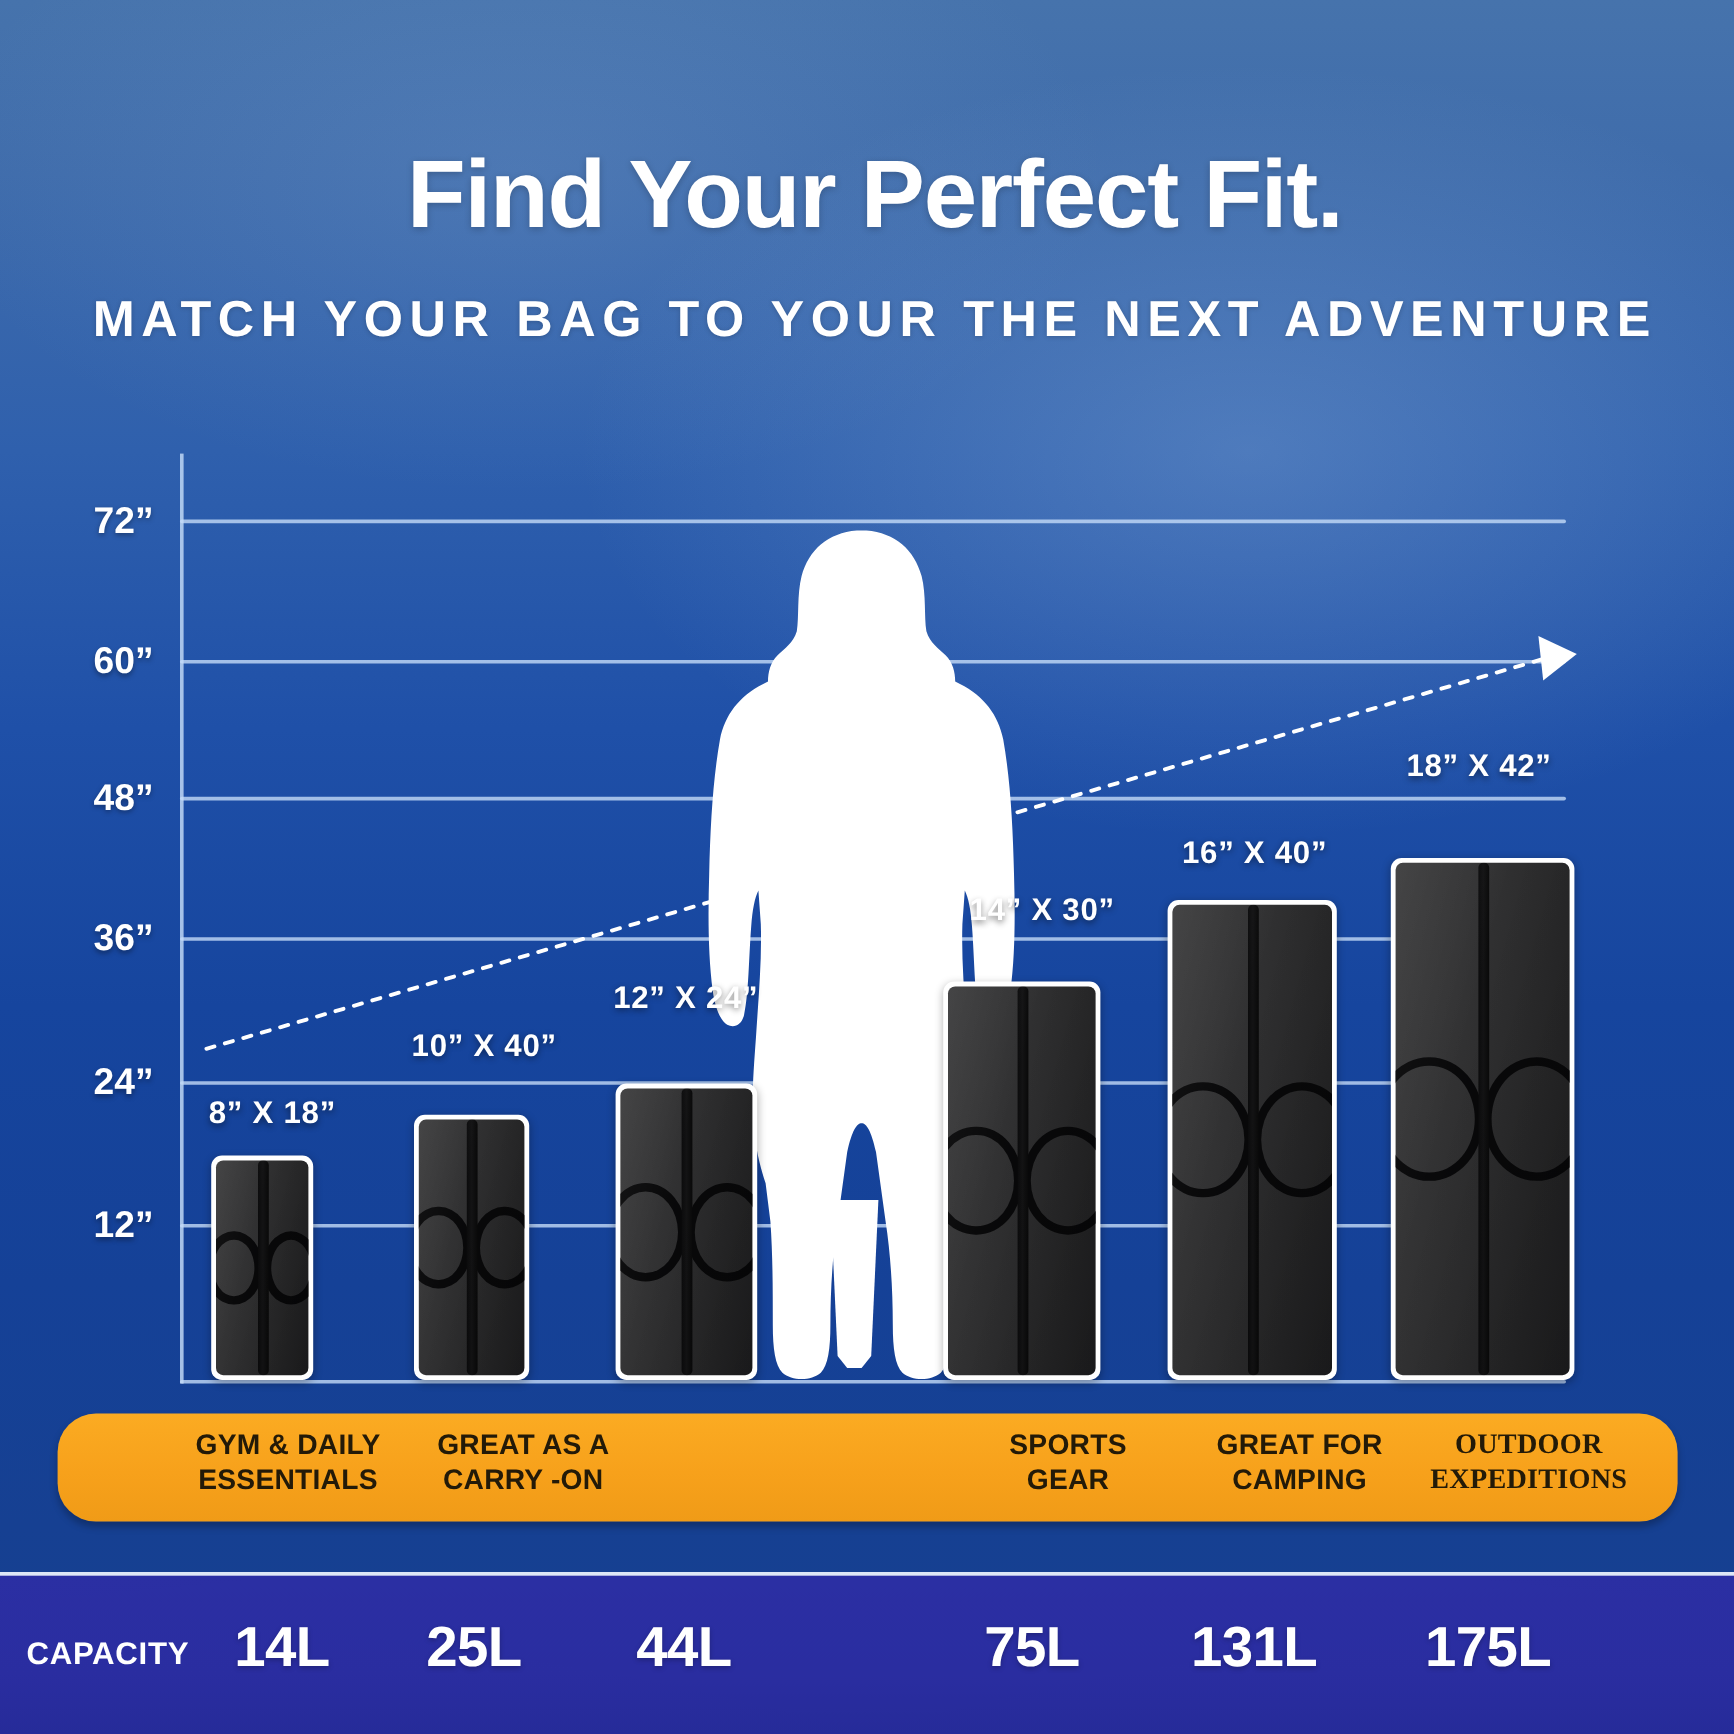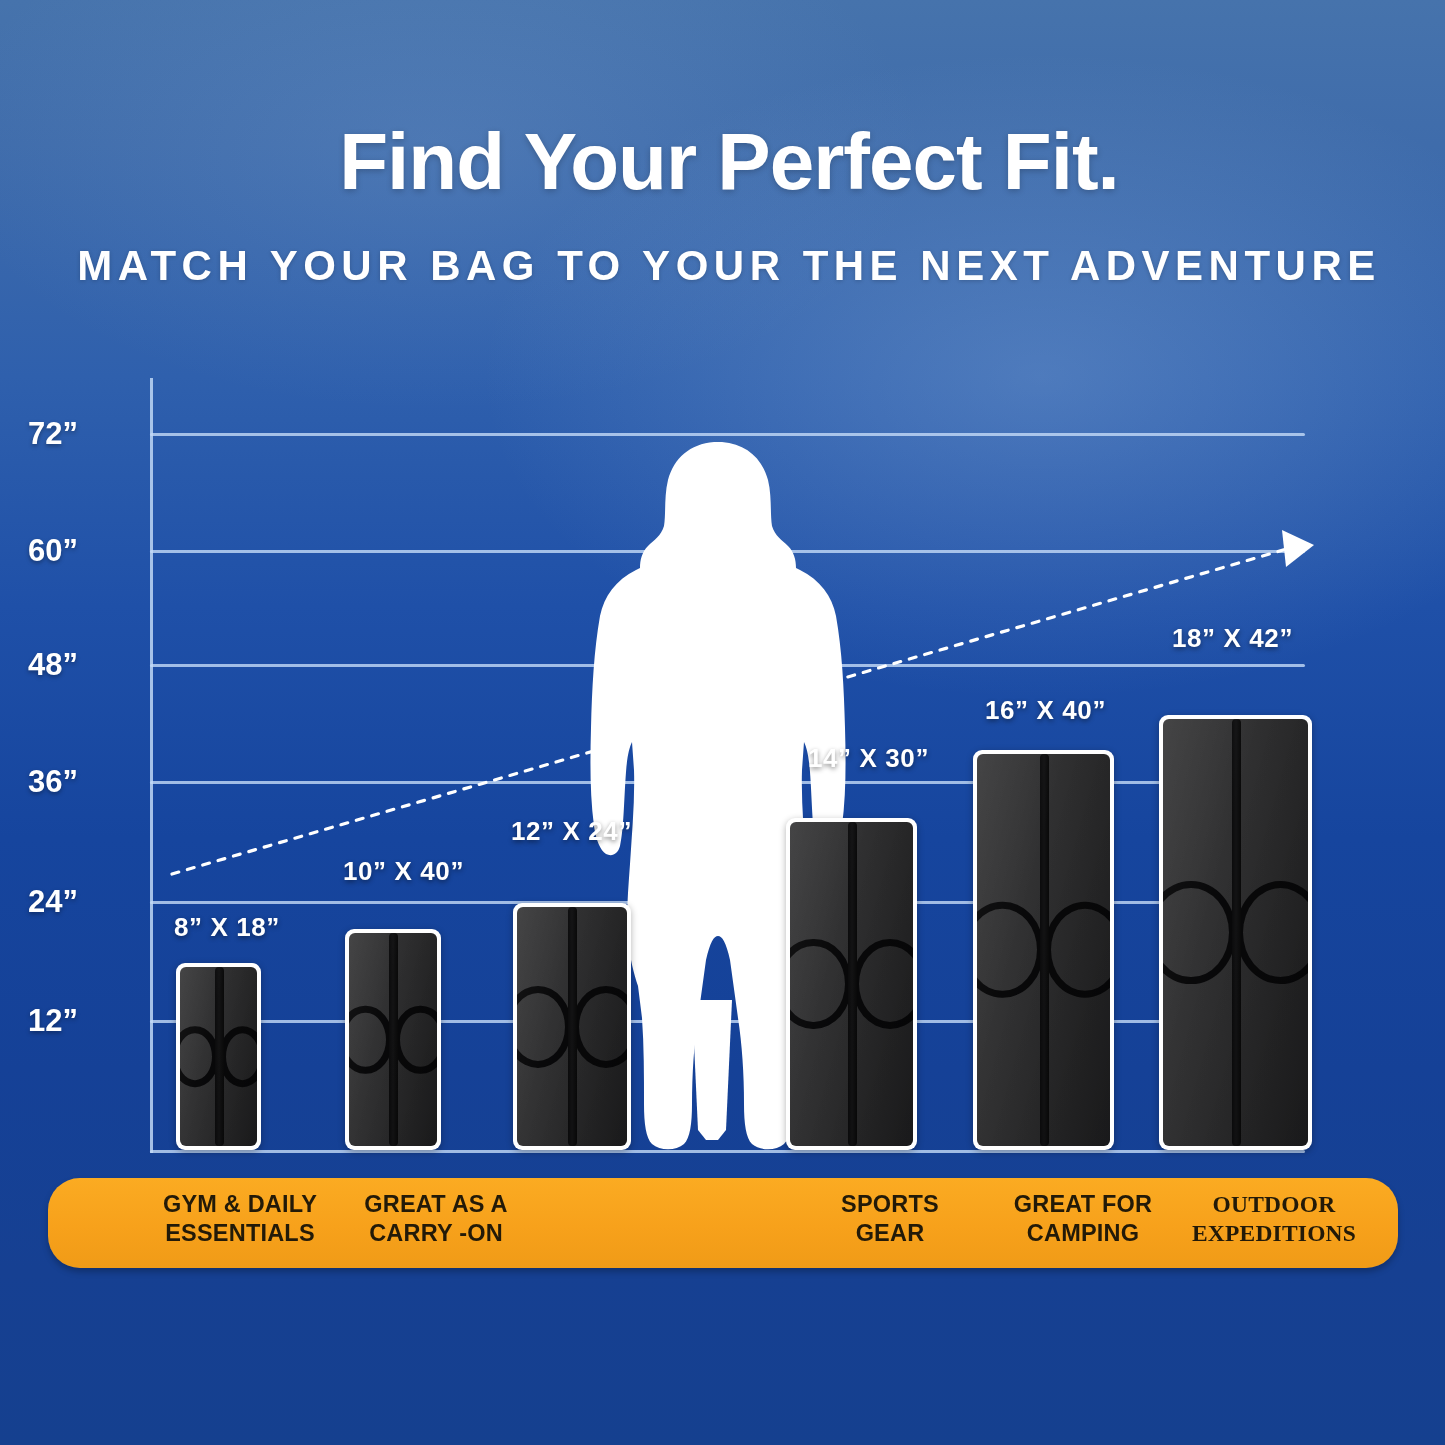--- a/index.html
+++ b/index.html
@@ -48,7 +48,7 @@
     border-radius:2px;
   }
   .ytick{
-    position:absolute;right:0;width:100px;
+    position:absolute;right:0;width:100px;text-align:right;
     font-size:31px;font-weight:bold;color:#ffffff;
     text-shadow:0 2px 4px rgba(0,0,0,0.35);
   }

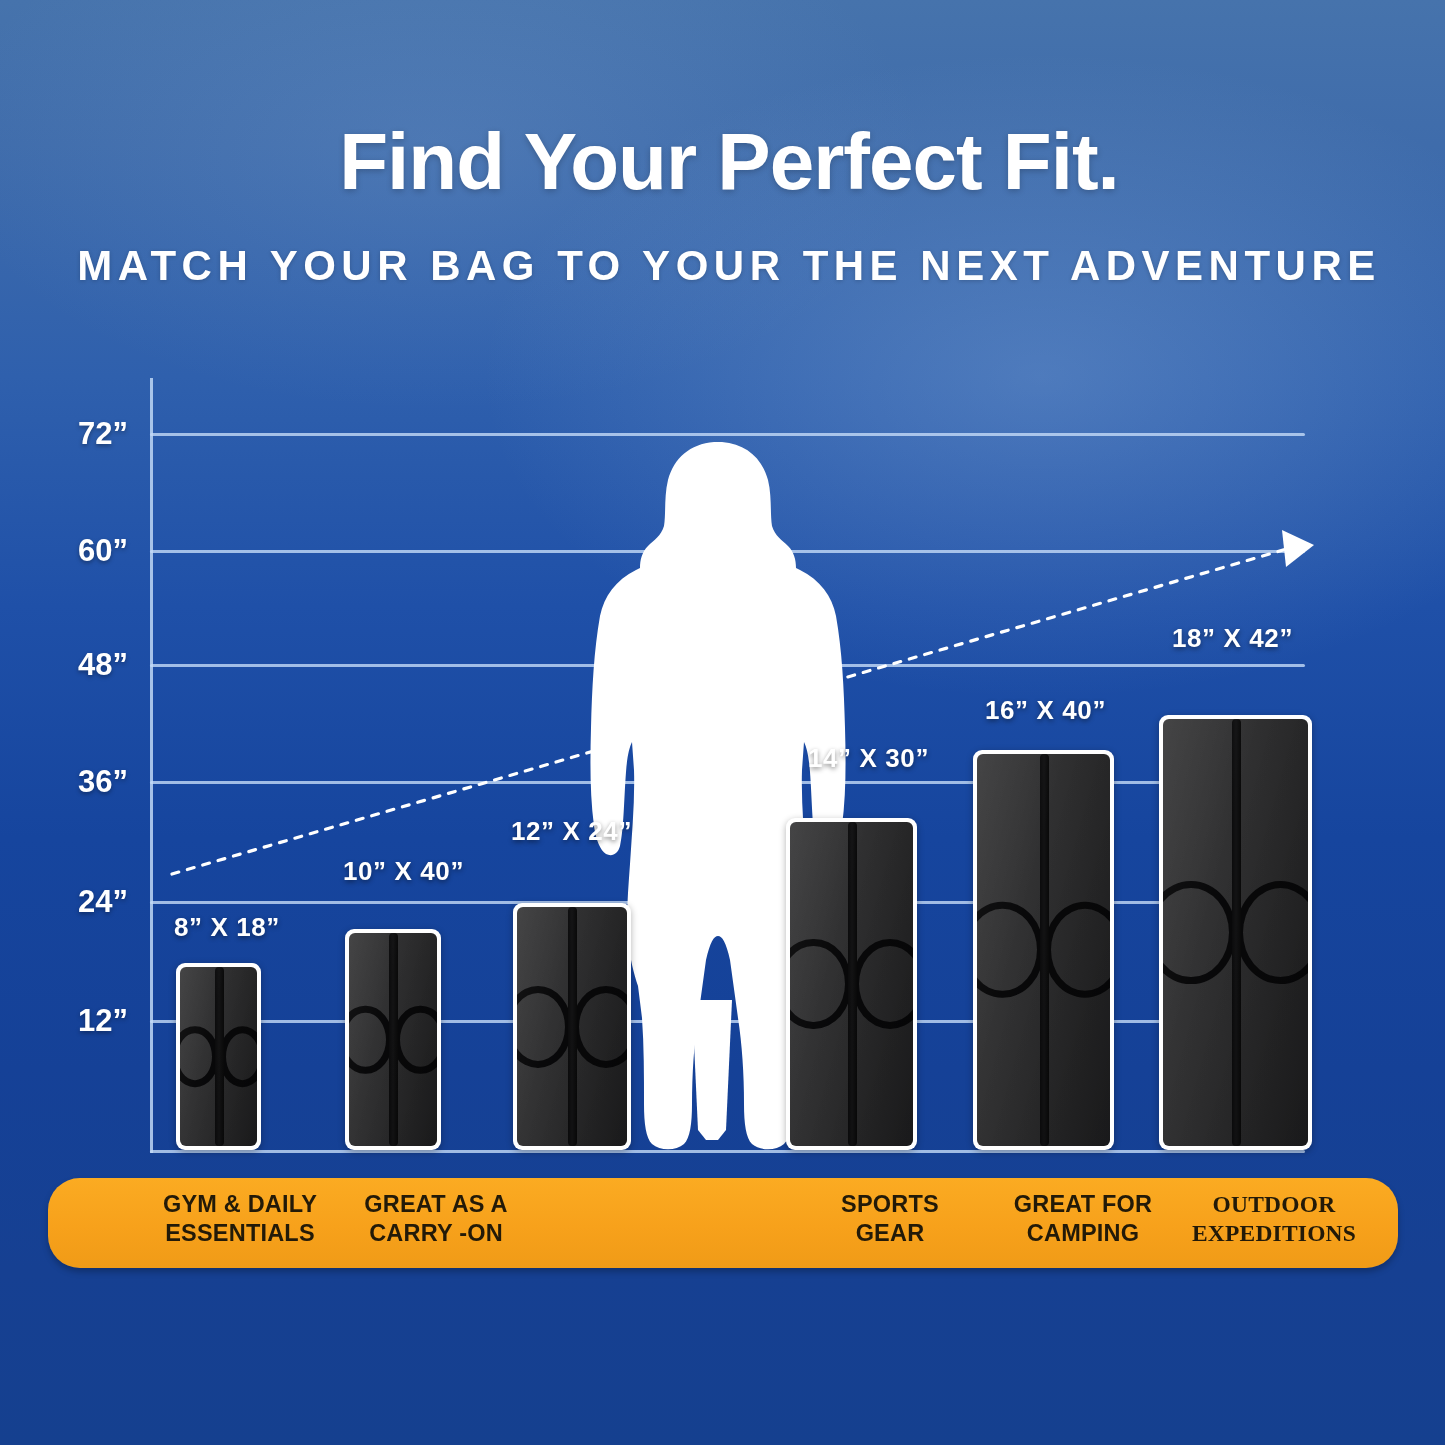--- a/index.html
+++ b/index.html
@@ -307,6 +307,18 @@
     </div>
   </div>
 
+  <div class="footer">
+    <div class="footer-topline"></div>
+    <div class="footer-inner">
+      <div class="cap-label">CAPACITY</div>
+      <div class="cap-val" style="left:155px;width:160px;">14L</div>
+      <div class="cap-val" style="left:315px;width:160px;">25L</div>
+      <div class="cap-val" style="left:490px;width:160px;">44L</div>
+      <div class="cap-val" style="left:780px;width:160px;">75L</div>
+      <div class="cap-val" style="left:955px;width:180px;">131L</div>
+      <div class="cap-val" style="left:1145px;width:190px;">175L</div>
+    </div>
+  </div>
 
 </div>
 

